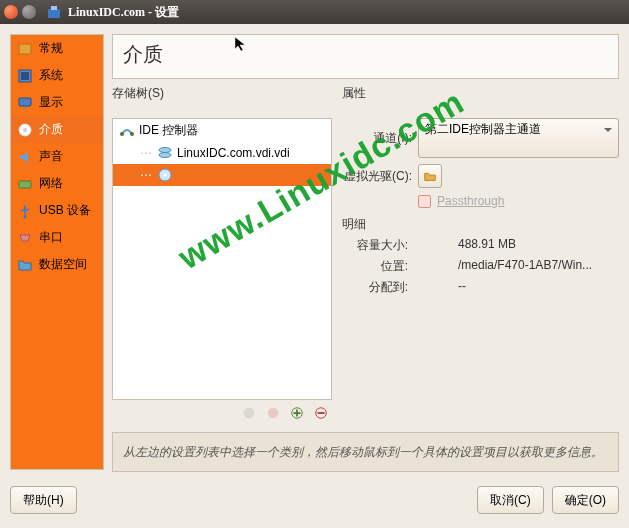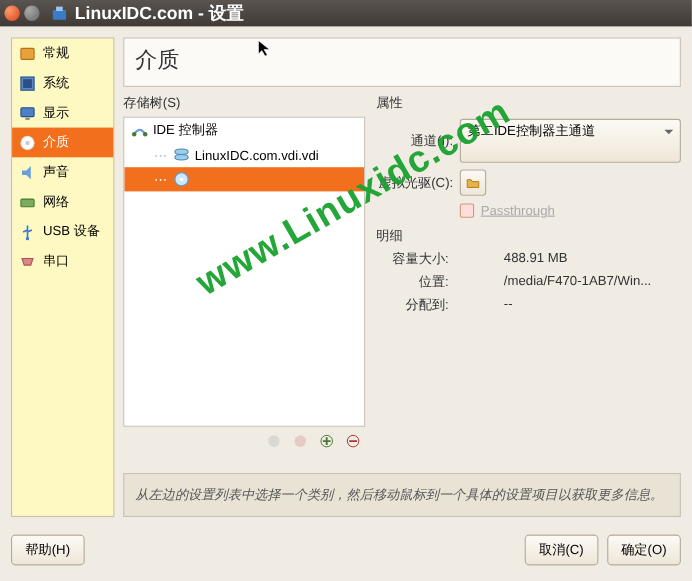--- a/index.html
+++ b/index.html
@@ -10,7 +10,7 @@
 .tb-close { background: radial-gradient(circle at 30% 30%, #ff9a6a, #d9431e); }
 .tb-min { background: radial-gradient(circle at 30% 30%, #aaa, #666); }
 .tb-icon { width:16px; height:16px; margin:0 6px; display:inline-block; }
-.tb-title { font-weight: bold; font-size: 16px; }
+.tb-title { font-weight: bold; font-size: 12px; font-family: Liberation Serif, serif; }
 
 .content { display: flex; height: 456px; padding: 10px; gap: 8px; }
 

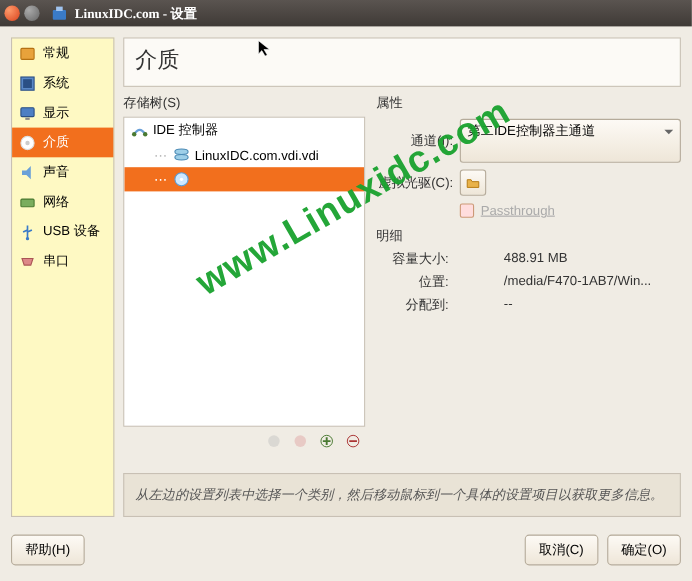--- a/index.html
+++ b/index.html
@@ -14,7 +14,7 @@
 
 .content { display: flex; height: 456px; padding: 10px; gap: 8px; }
 
-.sidebar { width: 94px; background: #fef9c3; border: 1px solid #c8c0b4; }
+.sidebar { width: 94px; background: #f97316; border: 1px solid #c8c0b4; }
 .side-item { display: flex; align-items: center; padding: 5px 6px; gap: 6px; cursor: pointer; }
 .side-item.active { background: #f26f1d; color: #fff; }
 .side-icon { width: 16px; height: 16px; flex-shrink:0; }

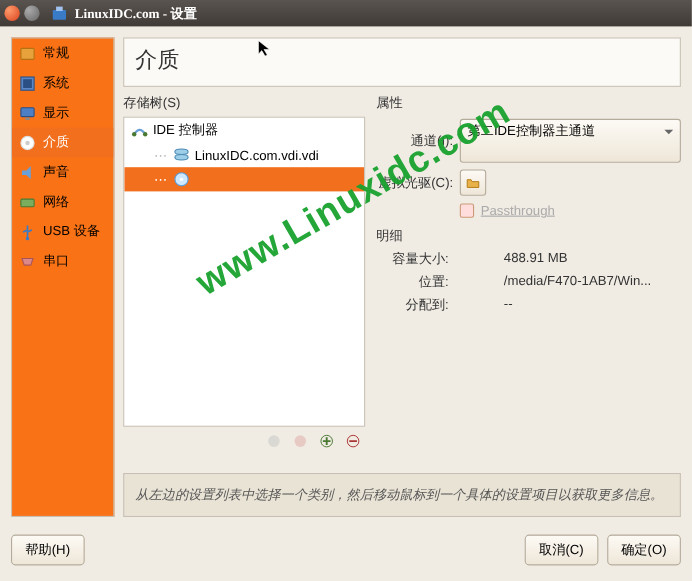--- a/index.html
+++ b/index.html
@@ -25,7 +25,7 @@
 .panels { display: flex; gap: 10px; flex: 1; }
 .panel-left { width: 220px; }
 .panel-right { flex: 1; }
-.panel-label { display:block; margin-bottom:4px; color:#333; }
+.panel-label { display:block; margin-bottom:16px; color:#333; }
 
 .tree { border: 1px solid #c8c0b4; background: #fff; height: 282px; overflow: auto; }
 .tree-row { display: flex; align-items: center; padding: 3px 6px; gap: 4px; }

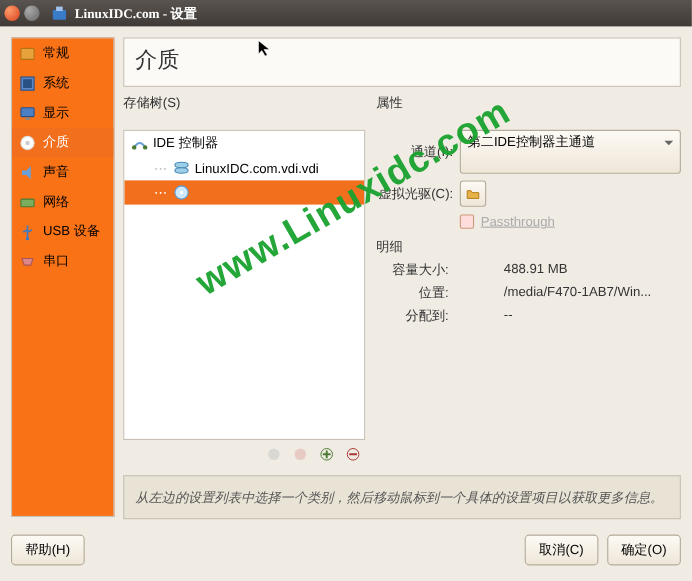--- a/index.html
+++ b/index.html
@@ -130,6 +130,12 @@
             <path d="M3 5 L13 5 L11 11 L5 11 Z" fill="#d88" stroke="#a55"></path>
           </svg></span>
       <span>串口</span>
+    </div>
+    <div class="side-item">
+      <span class="side-icon"><svg viewBox="0 0 16 16">
+            <path d="M2 4 L6 4 L7 6 L14 6 L14 13 L2 13 Z" fill="#5fa4d6" stroke="#2f6a9a"></path>
+          </svg></span>
+      <span>数据空间</span>
     </div>
   </div>
 

